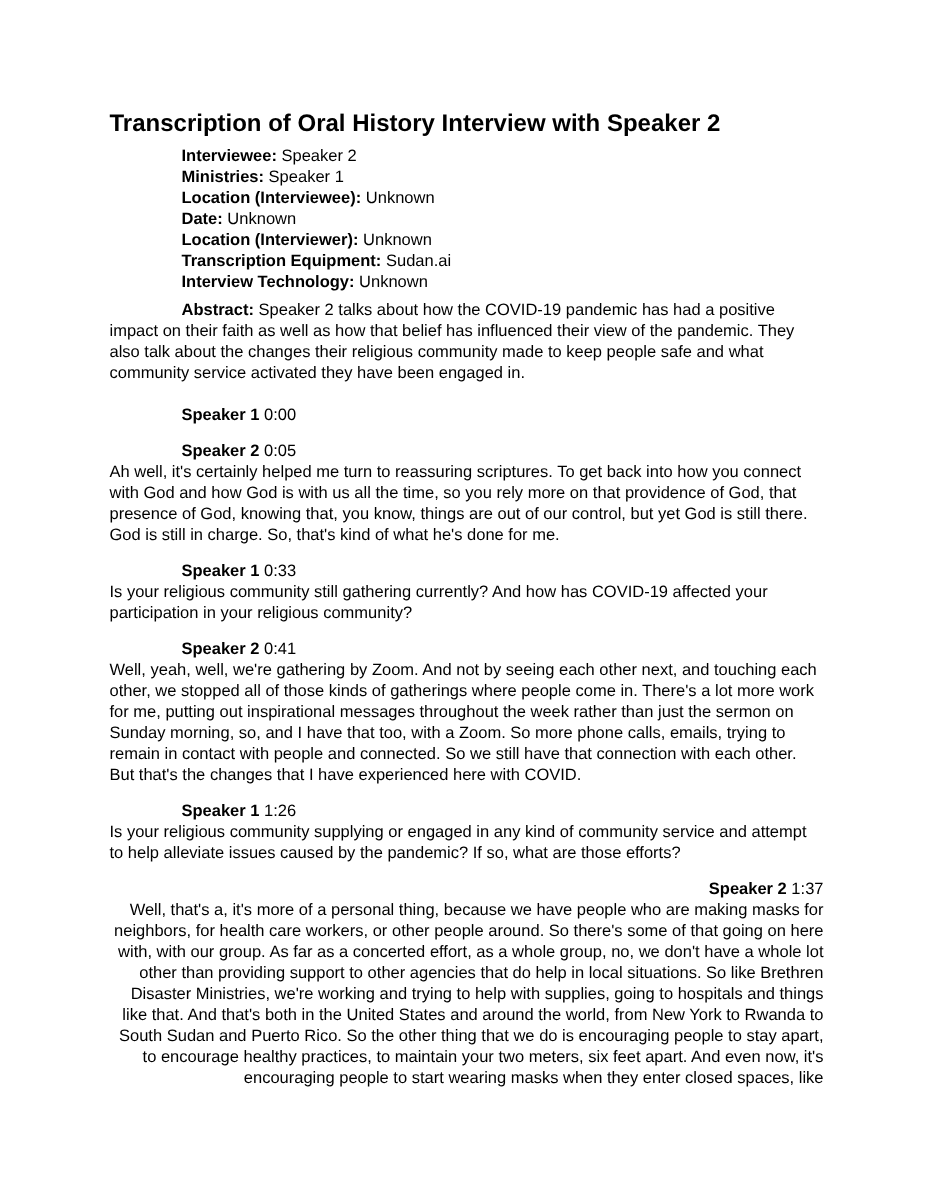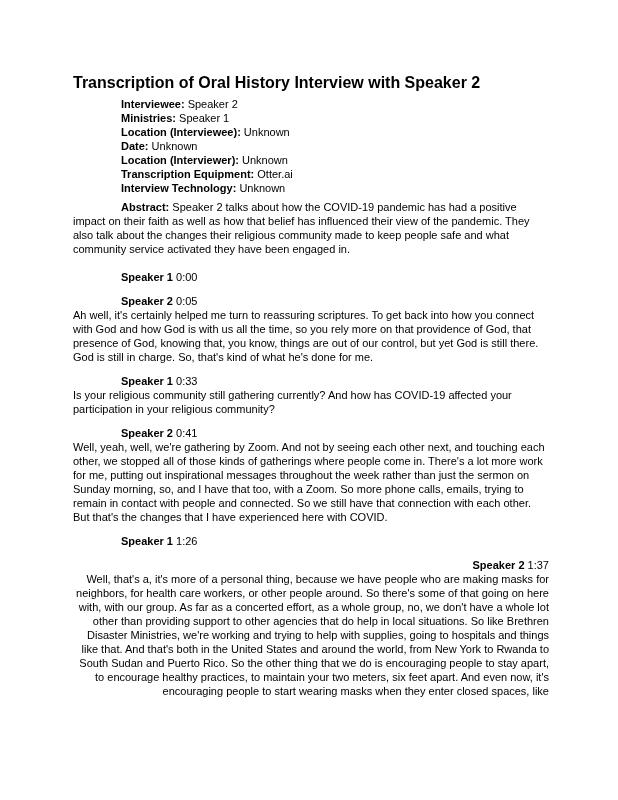--- a/index.html
+++ b/index.html
@@ -73,7 +73,7 @@
 
         <div class="meta-line"><b>Location (Interviewer):</b> <span>Unknown</span></div>
 
-        <div class="meta-line"><b>Transcription Equipment:</b> <span>Otter.ai</span></div>
+        <div class="meta-line"><b>Transcription Equipment:</b> <span>Sudan.ai</span></div>
 
         <div class="meta-line"><b>Interview Technology:</b> <span>Unknown</span></div>
       </div>

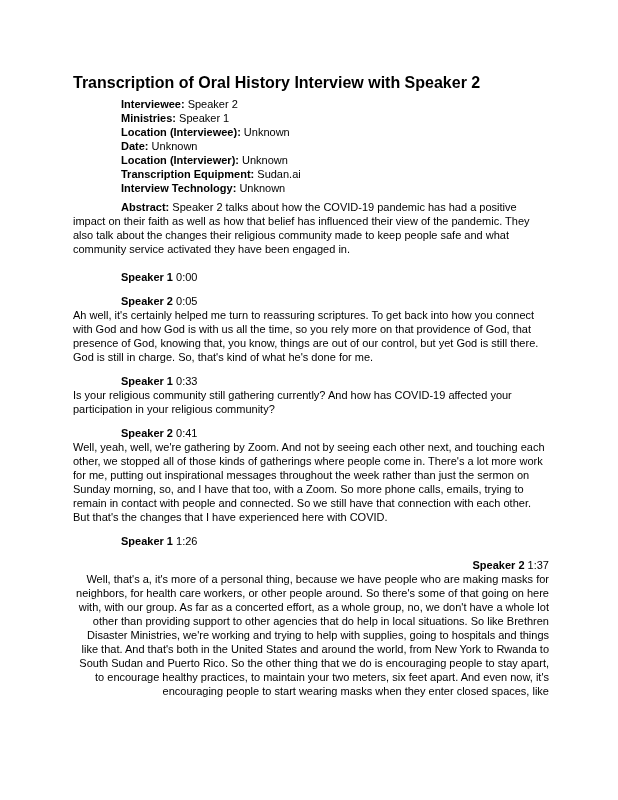--- a/index.html
+++ b/index.html
@@ -103,6 +103,7 @@
 
         <div class="block">
           <div class="speaker-line"><b>Speaker 1</b> <span>1:26</span></div>
+          <div class="utterance">Is your religious community supplying or engaged in any kind of community service and attempt to help alleviate issues caused by the pandemic? If so, what are those efforts?</div>
         </div>
 
         <div class="block">

